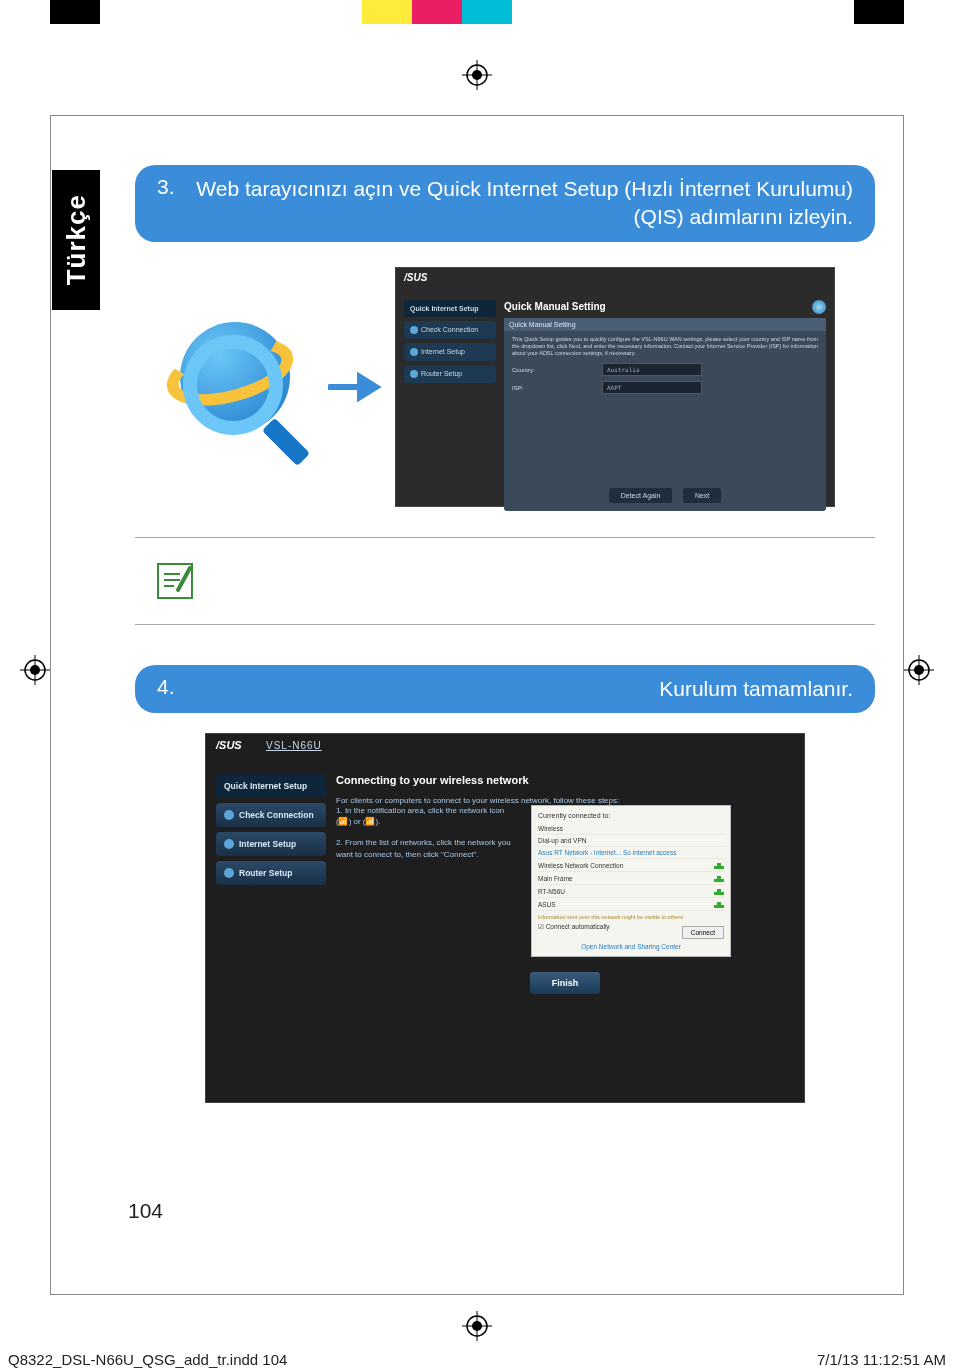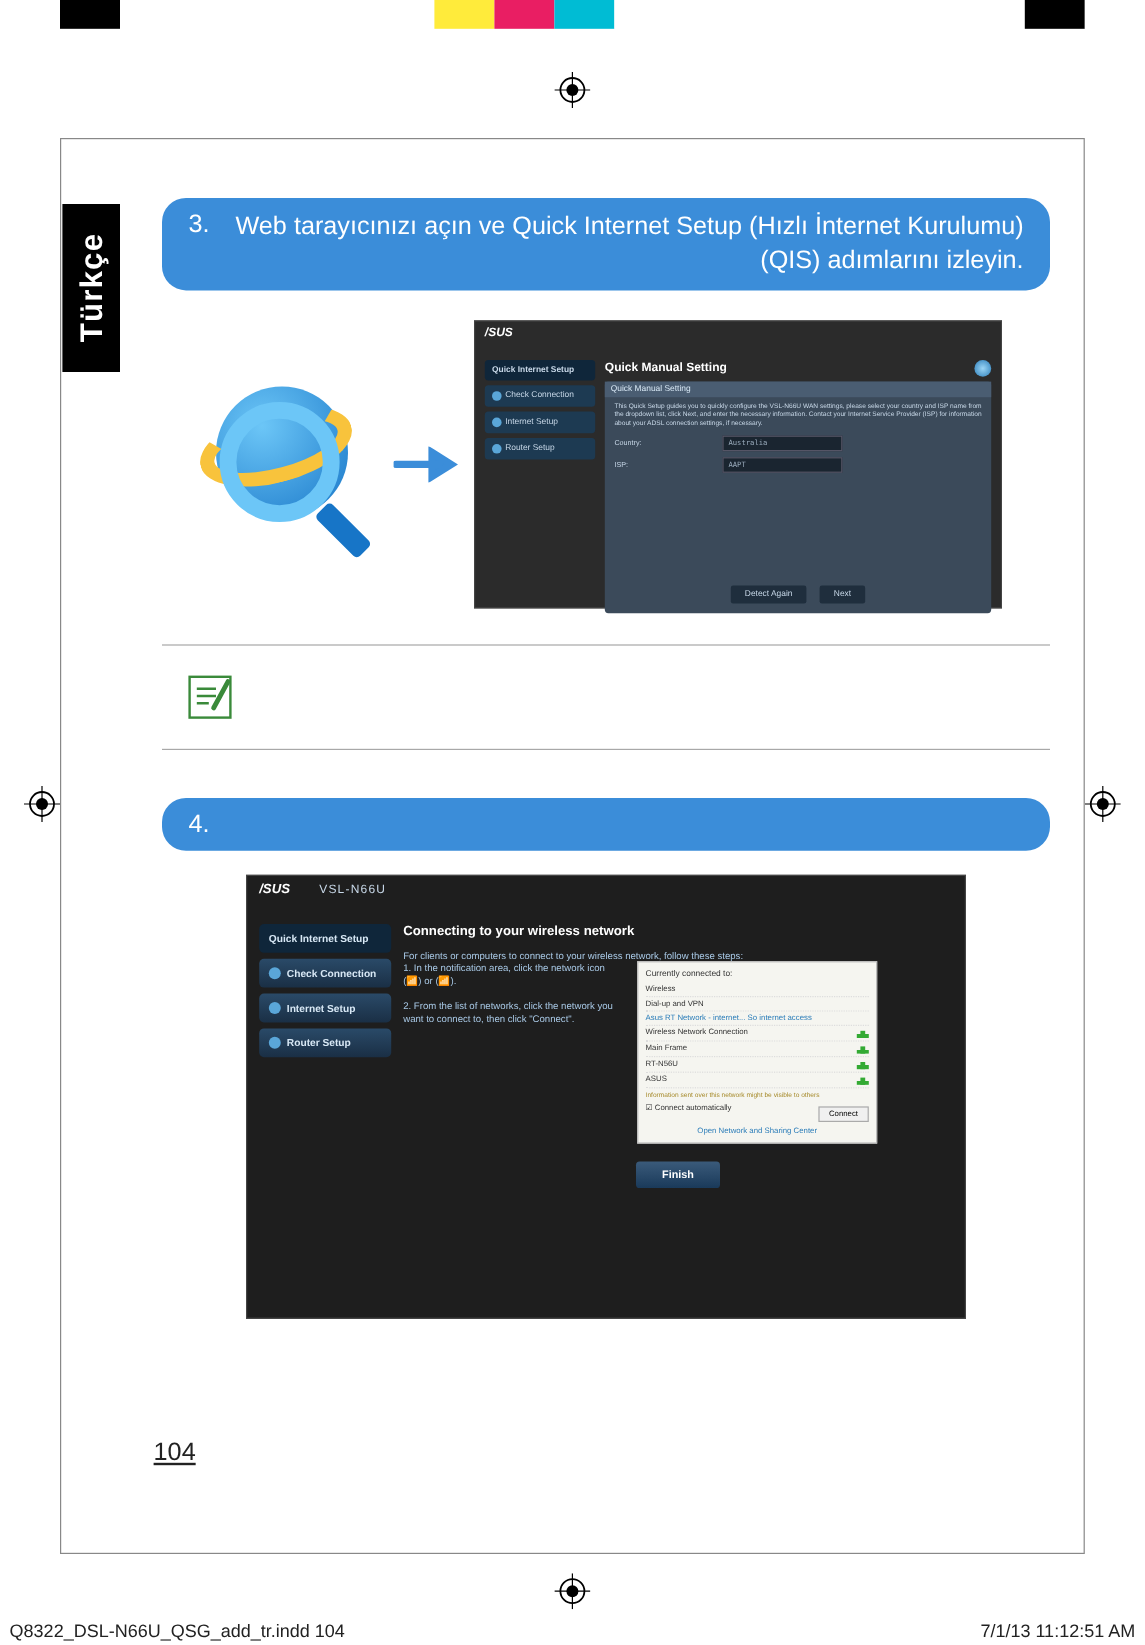--- a/index.html
+++ b/index.html
@@ -232,6 +232,7 @@
 
   <div class="step-bar">
     <span class="step-num">4.</span>
+    <span class="step-text">Kurulum tamamlanır.</span>
   </div>
 
   <div class="router-screen2">

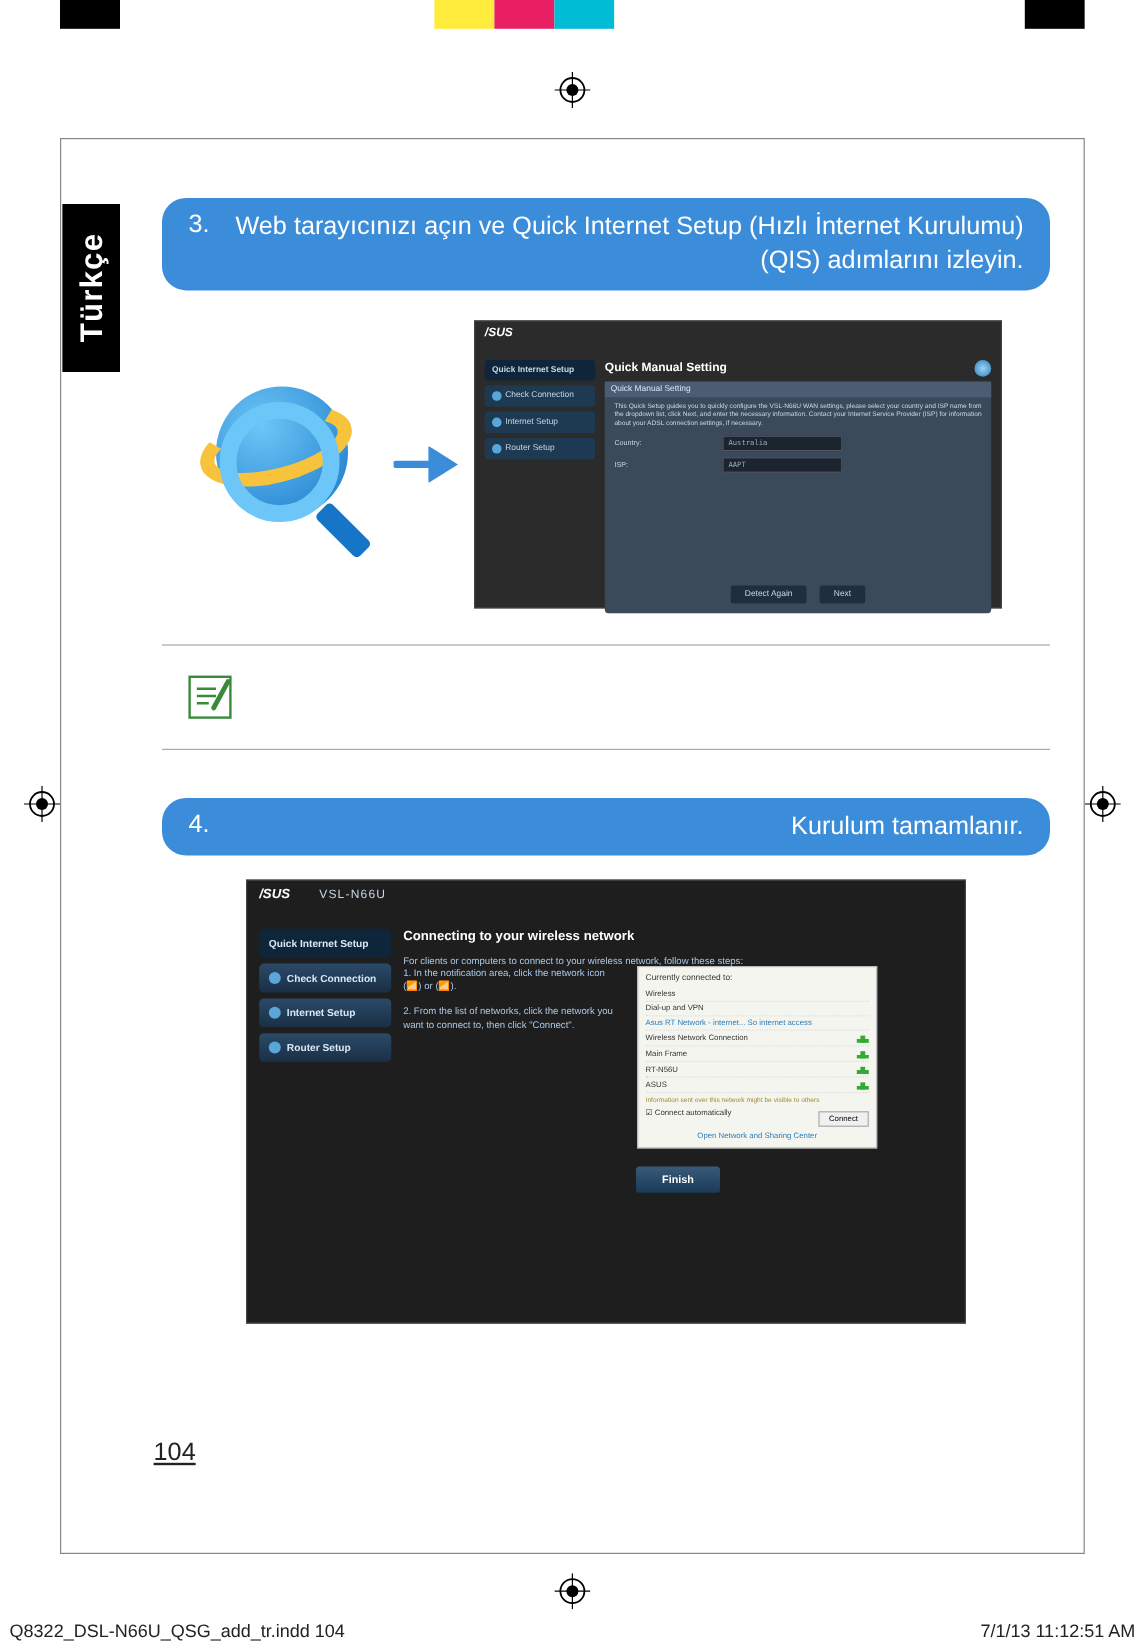--- a/index.html
+++ b/index.html
@@ -75,7 +75,7 @@
   
   .router-screen2 { width: 600px; height: 370px; background: #1e1e1e; margin: 20px auto 0; position: relative; border: 1px solid #444; }
   .rs2-logo { position: absolute; top: 5px; left: 10px; color: #fff; font-size: 11px; font-style: italic; font-weight: bold; }
-  .rs2-model { position: absolute; top: 6px; left: 60px; color: #c8d8e8; font-size: 10px; letter-spacing: 1px; }
+  .rs2-model { position: absolute; top: 6px; left: 60px; color: #c8d8e8; font-size: 10px; letter-spacing: 1px; text-decoration: underline; }
   .rs2-sidebar { position: absolute; top: 40px; left: 10px; width: 110px; }
   .rs2-side-item { background: linear-gradient(#2a4a68, #1a2f45); color: #d8e8f5; font-size: 8.5px; padding: 7px 8px; margin-bottom: 5px; border-radius: 4px; display: flex; align-items: center; gap: 5px; font-weight: bold; }
   .rs2-side-item.title { background: #0f263a; }

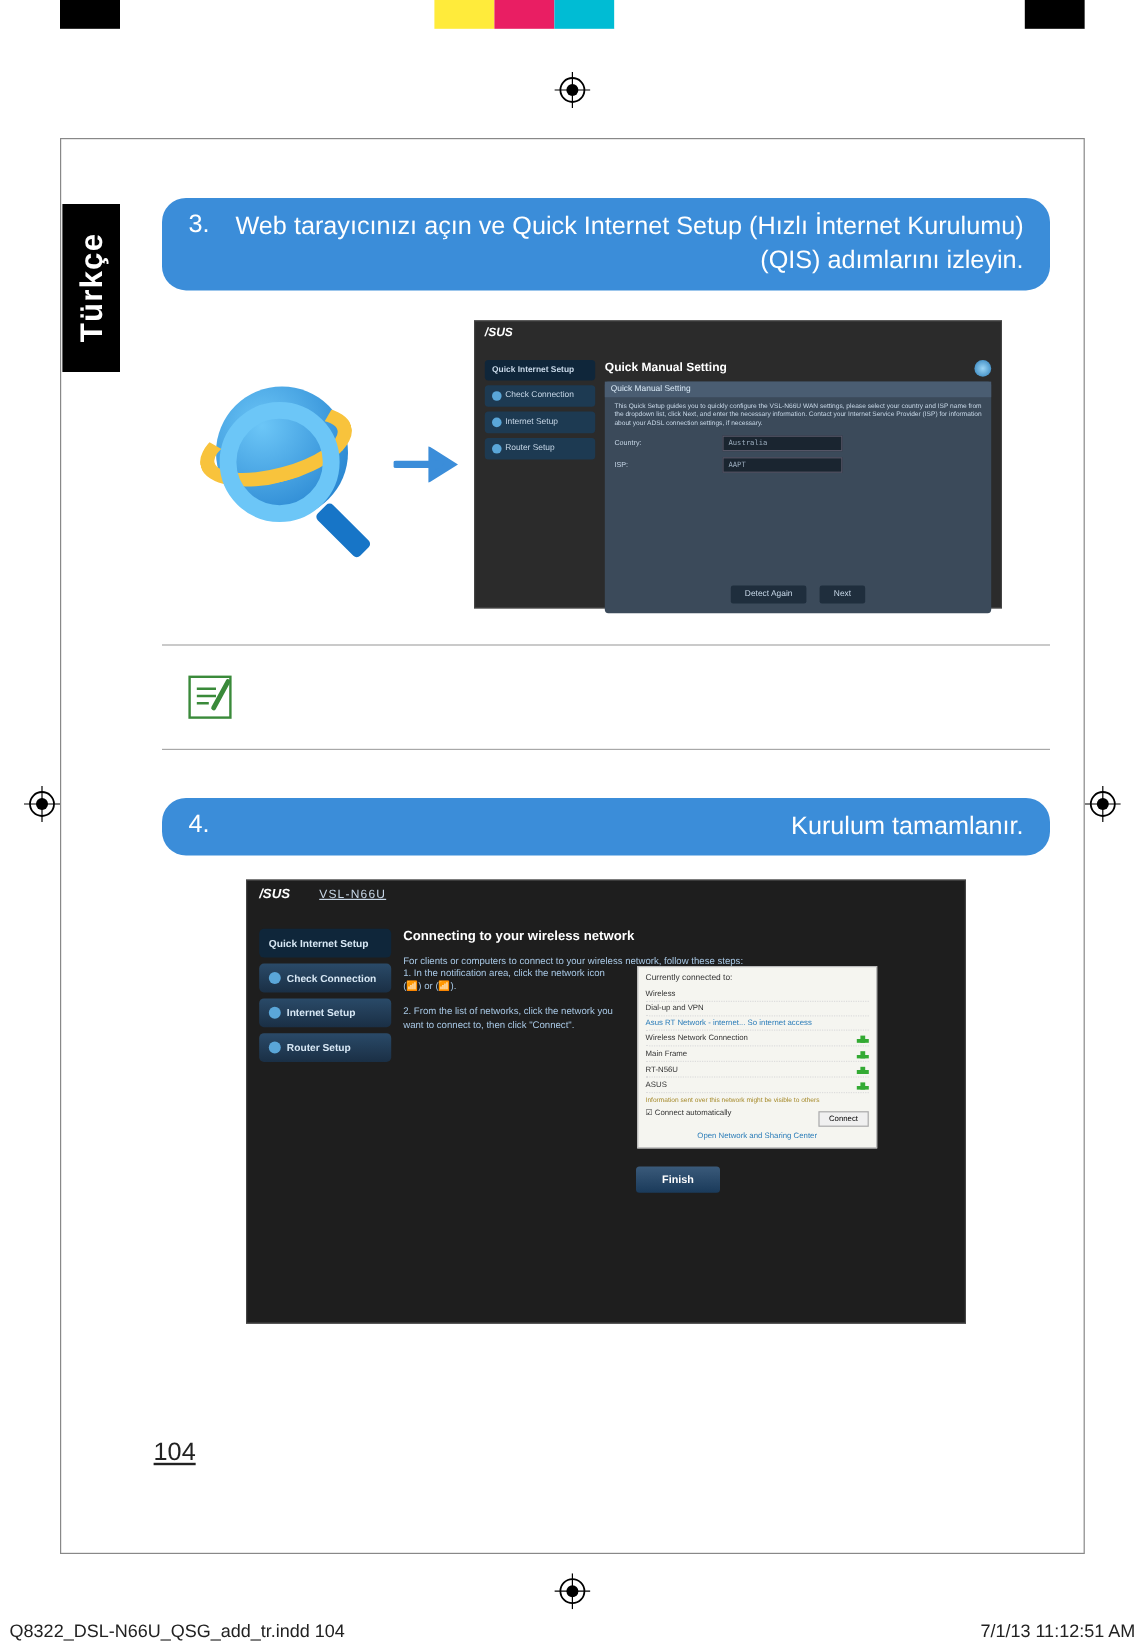--- a/index.html
+++ b/index.html
@@ -97,7 +97,7 @@
   .rs2-finish { text-align: center; margin-top: 15px; }
   .rs2-finish-btn { background: linear-gradient(#3a5a7a, #1a3a5a); color: #fff; border: none; padding: 6px 22px; font-size: 9px; font-weight: bold; border-radius: 3px; }
   
-  .page-num { position: absolute; bottom: 148px; left: 128px; font-size: 21px; color: #222; text-decoration: underline; }
+  .page-num { position: absolute; bottom: 148px; left: 128px; font-size: 21px; color: #222; }
   
   .footer { position: absolute; bottom: 3px; left: 0; width: 954px; display: flex; justify-content: space-between; padding: 0 8px; font-size: 15px; color: #222; font-family: Arial; }
 </style>

